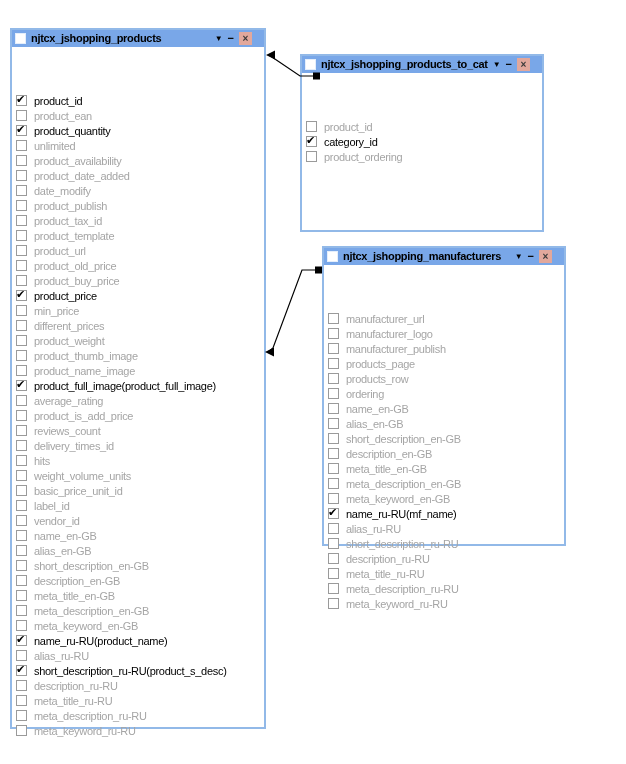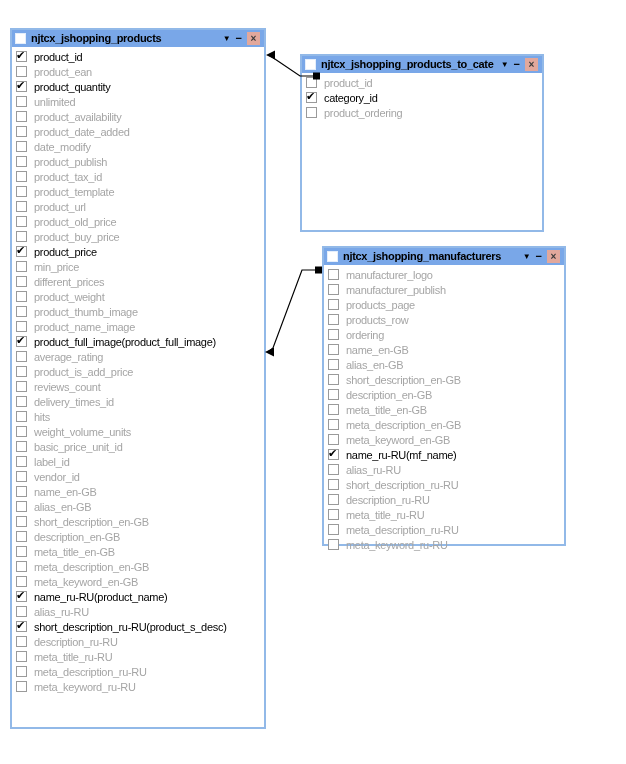--- a/index.html
+++ b/index.html
@@ -16,7 +16,7 @@
   #panel-mf{left:322px;top:246px;width:244px;height:300px;}
   .titlebar{
     height:17px;background:#79a7e8;display:flex;align-items:center;
-    padding:0 4px 0 3px;gap:5px;
+    padding:0 12px 0 3px;gap:5px;
   }
   .title-checkbox{
     width:11px;height:11px;background:#ffffff;border:1px solid #e4eefb;

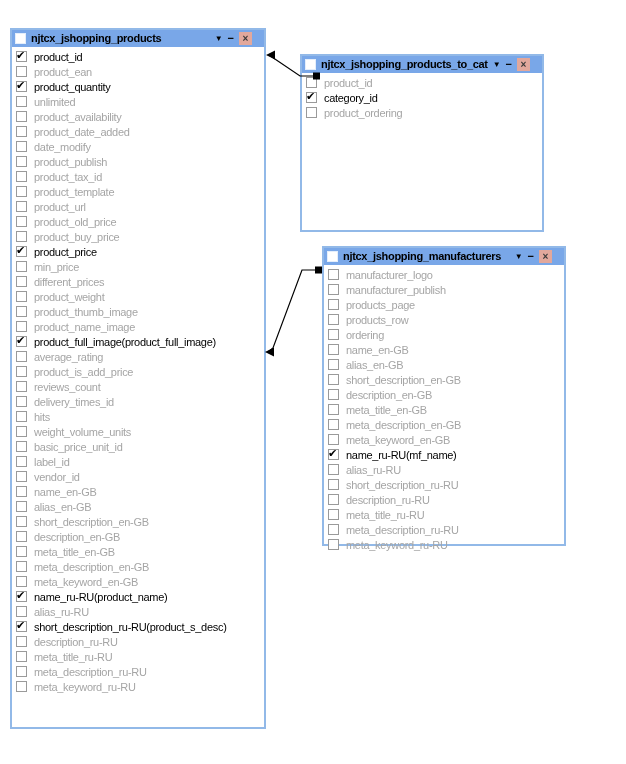--- a/index.html
+++ b/index.html
@@ -34,7 +34,7 @@
     font-size:10px;font-weight:bold;line-height:13px;text-align:center;
     box-sizing:border-box;
   }
-  .fields{padding-top:2px;}
+  .fields{padding-top:2px;margin-top:44px;}
   .field-row{
     display:flex;align-items:center;height:15px;padding-left:4px;
     font-size:11px;letter-spacing:-0.3px;color:#a5a5a5;white-space:nowrap;overflow:hidden;

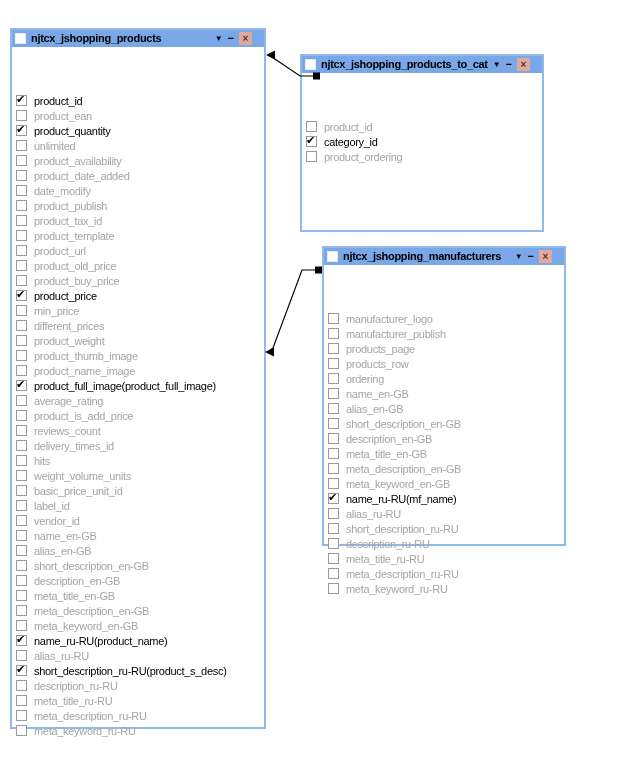--- a/index.html
+++ b/index.html
@@ -282,6 +282,10 @@
   <div class="fields">
       <div class="field-row">
         <span class="checkbox"></span>
+        <span class="field-label">manufacturer_url</span>
+      </div>
+      <div class="field-row">
+        <span class="checkbox"></span>
         <span class="field-label">manufacturer_logo</span>
       </div>
       <div class="field-row">

